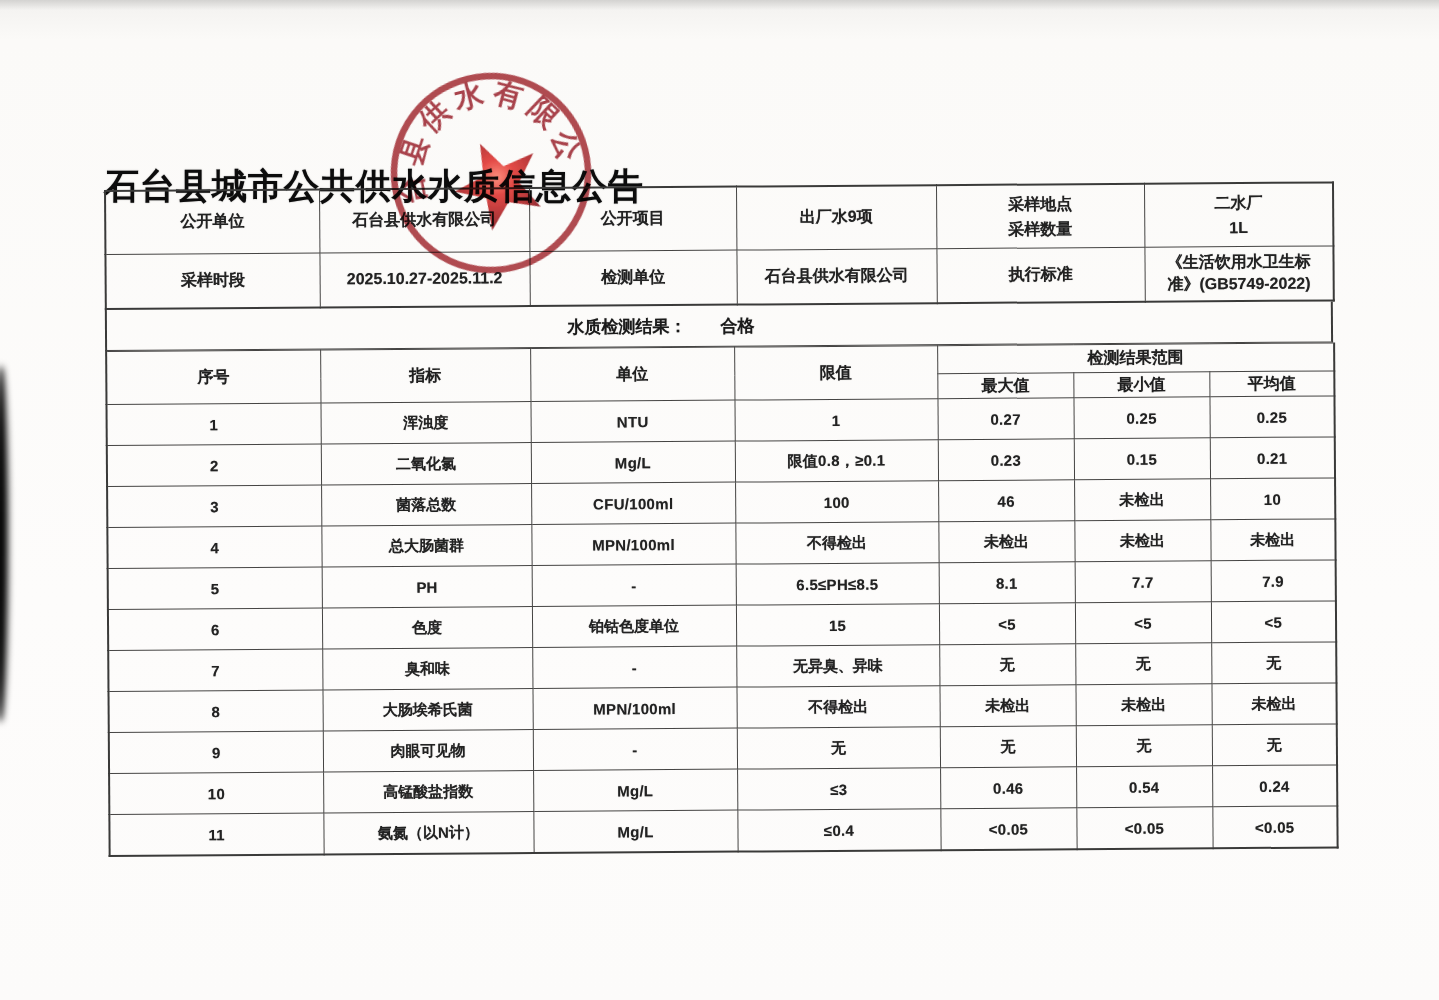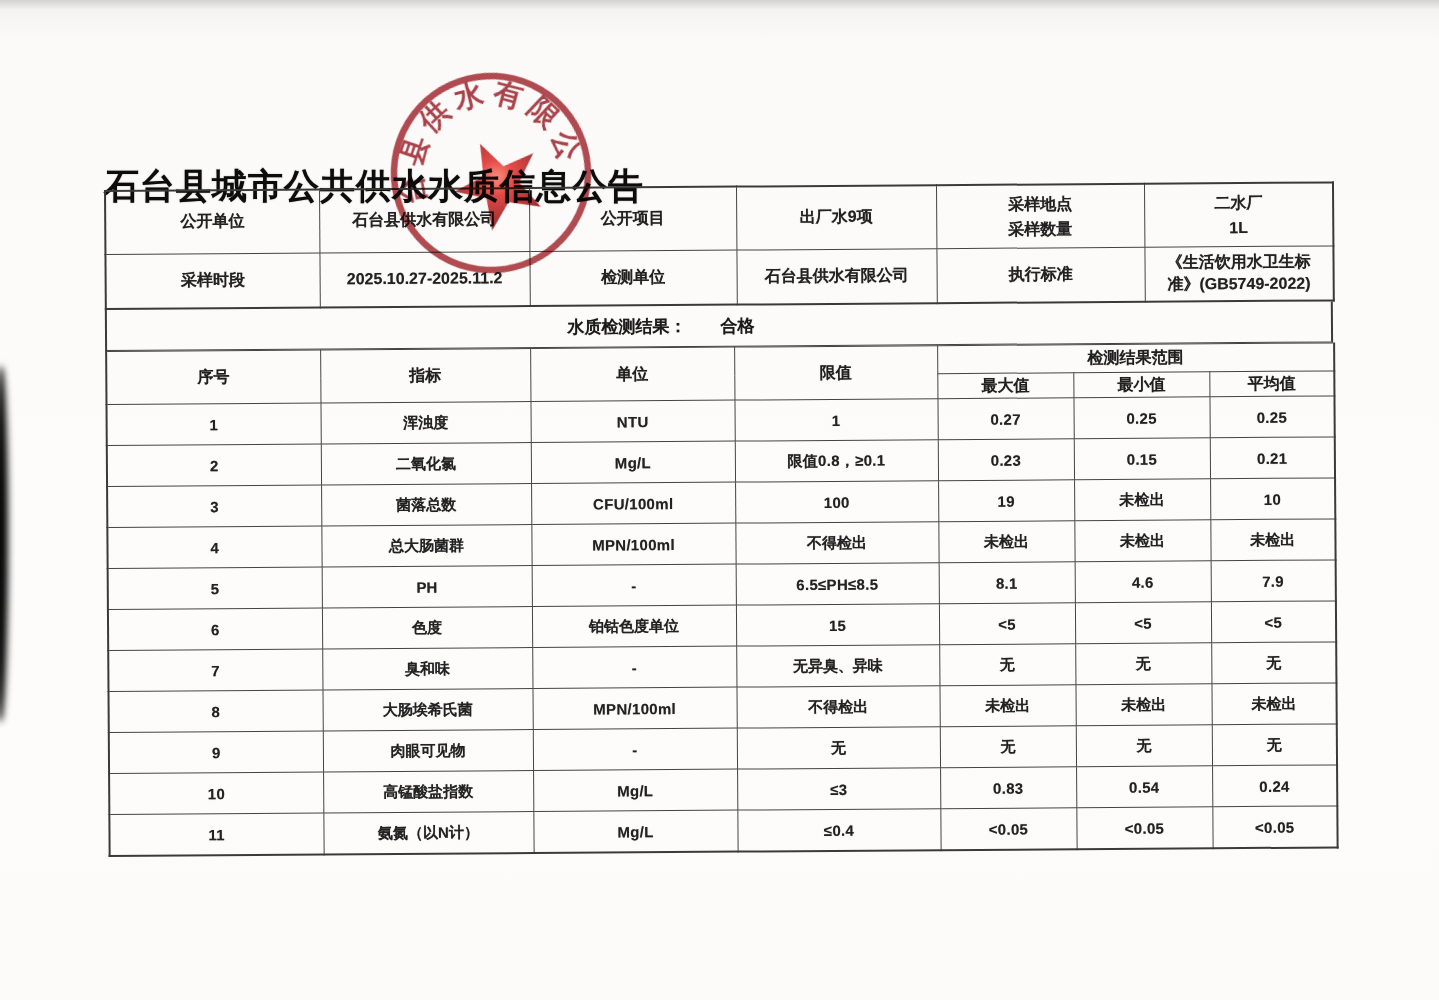--- a/index.html
+++ b/index.html
@@ -164,7 +164,7 @@
         <td>菌落总数</td>
         <td class="num">CFU/100ml</td>
         <td class="num">100</td>
-        <td class="num">19</td>
+        <td class="num">46</td>
         <td class="num">未检出</td>
         <td class="num">10</td>
       </tr>

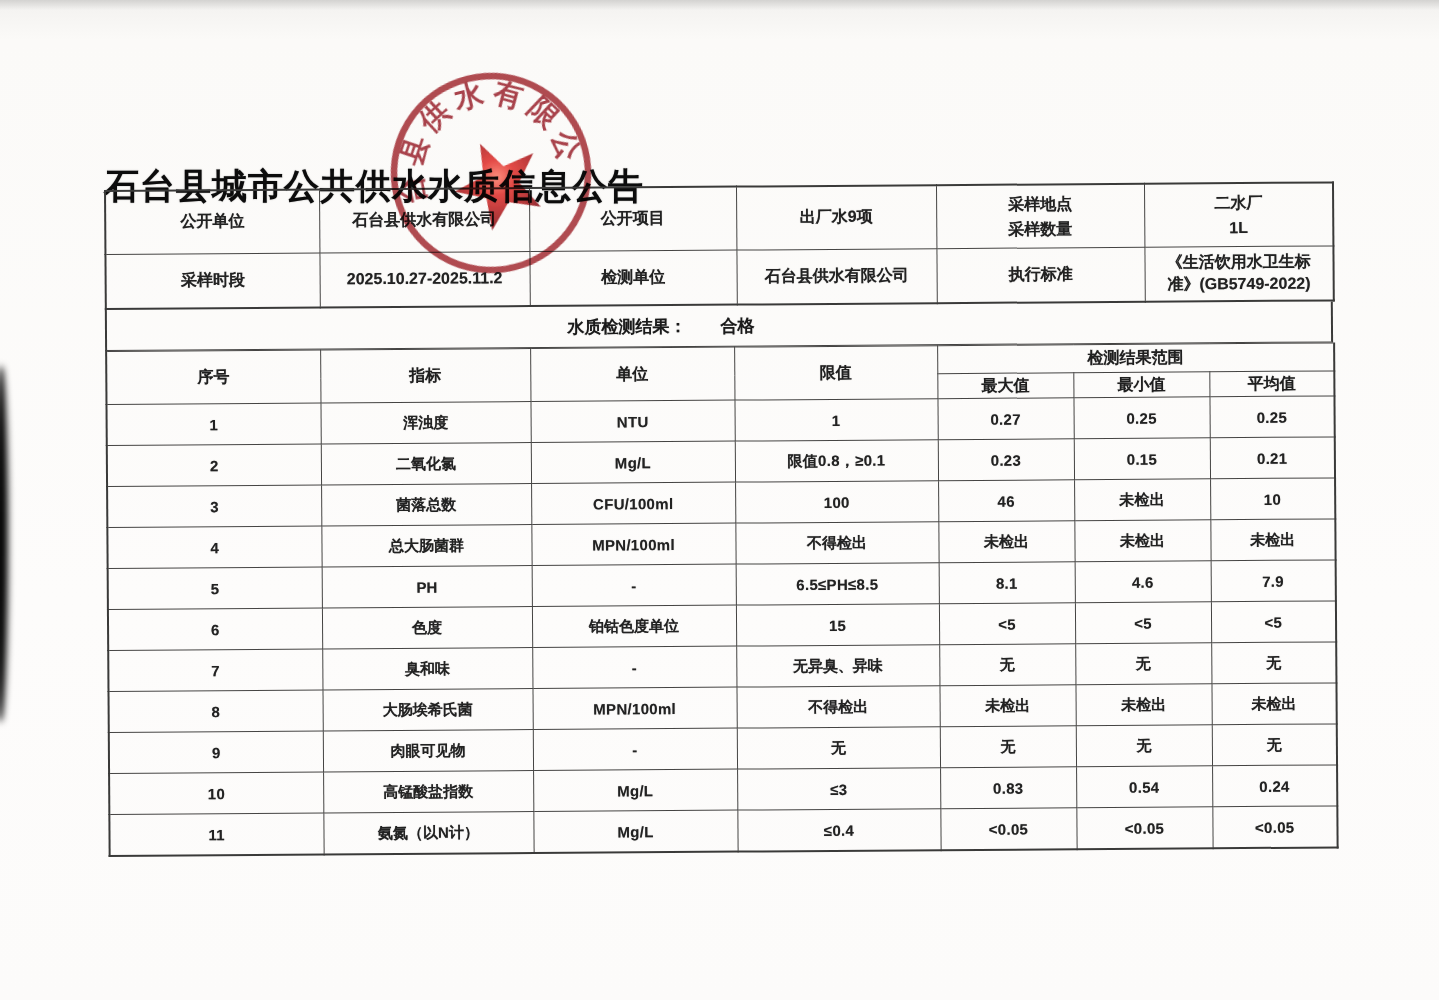--- a/index.html
+++ b/index.html
@@ -183,7 +183,7 @@
         <td class="num">-</td>
         <td class="num">6.5≤PH≤8.5</td>
         <td class="num">8.1</td>
-        <td class="num">4.6</td>
+        <td class="num">7.7</td>
         <td class="num">7.9</td>
       </tr>
       <tr>

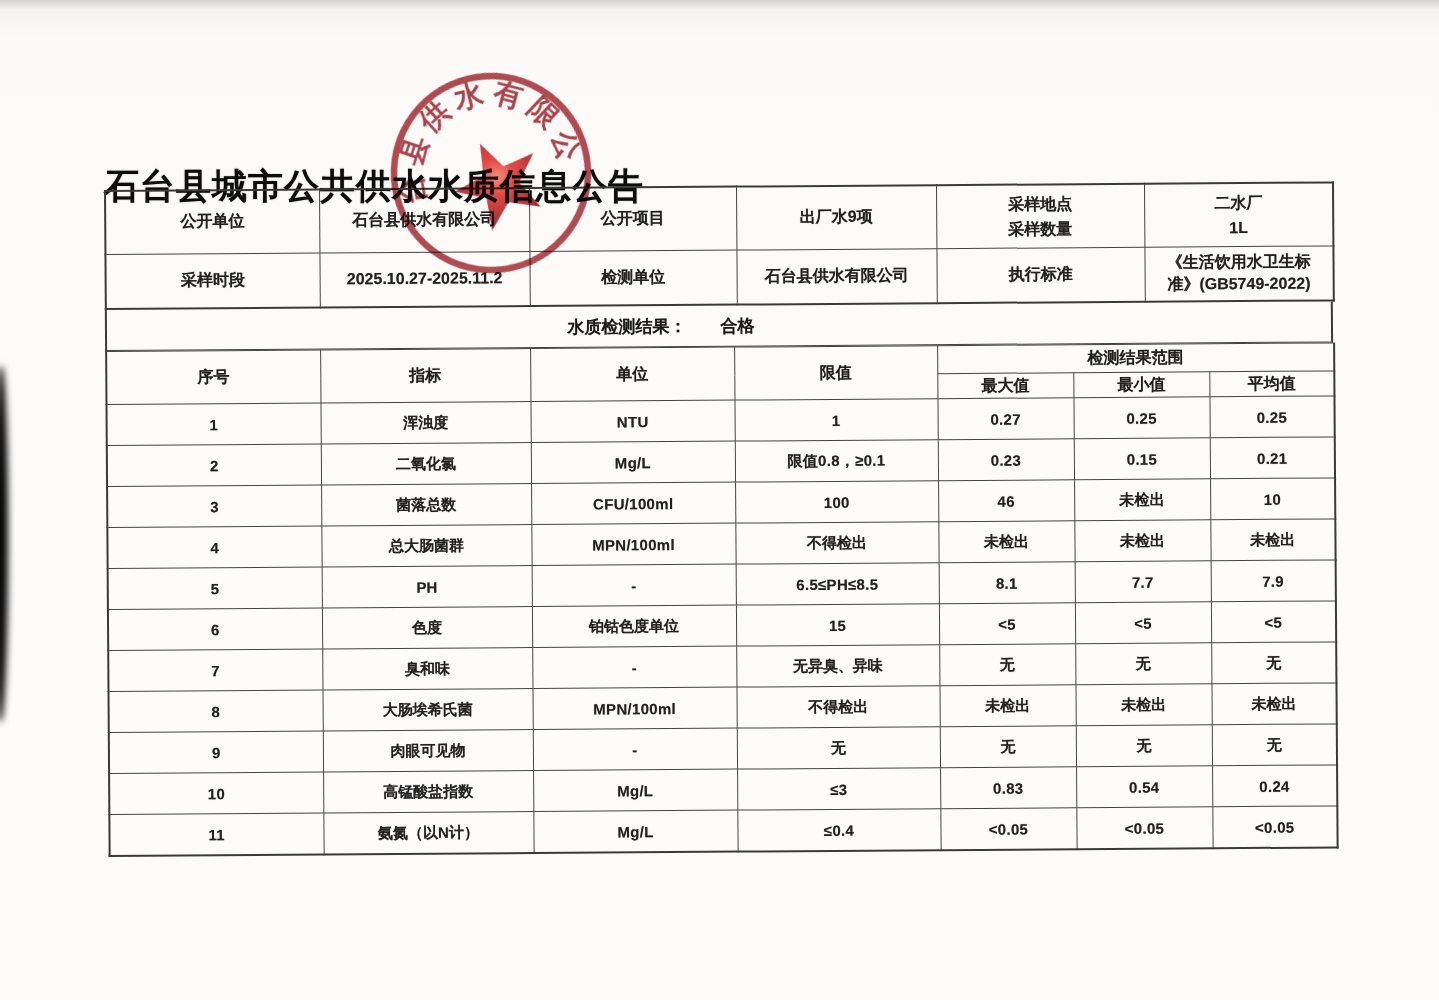--- a/index.html
+++ b/index.html
@@ -227,7 +227,7 @@
         <td>高锰酸盐指数</td>
         <td class="num">Mg/L</td>
         <td class="num">≤3</td>
-        <td class="num">0.83</td>
+        <td class="num">0.46</td>
         <td class="num">0.54</td>
         <td class="num">0.24</td>
       </tr>

